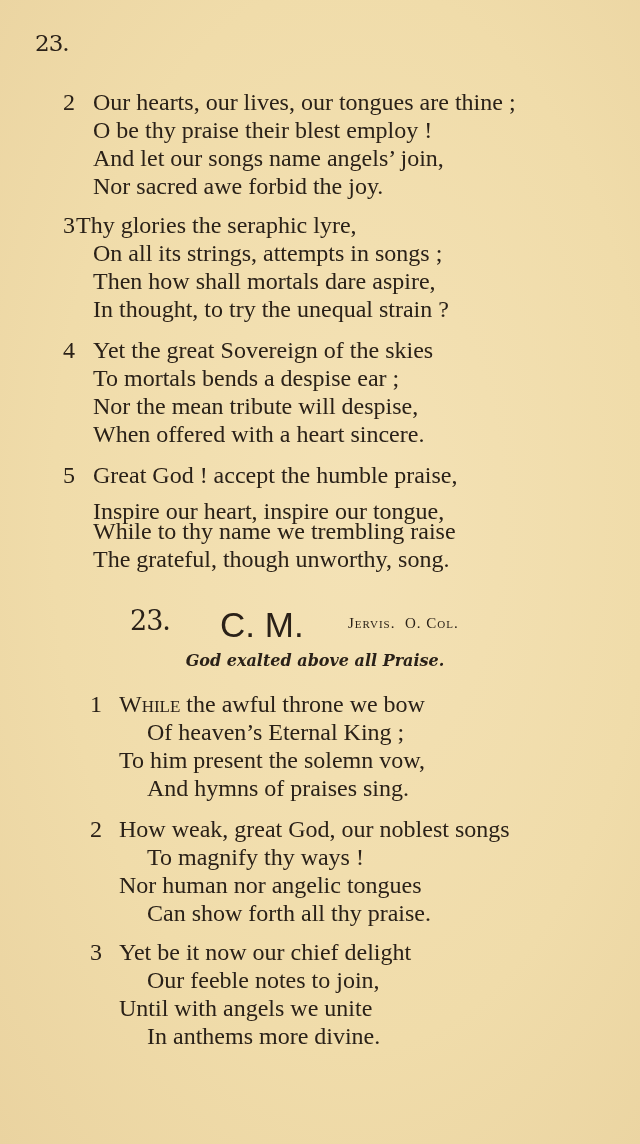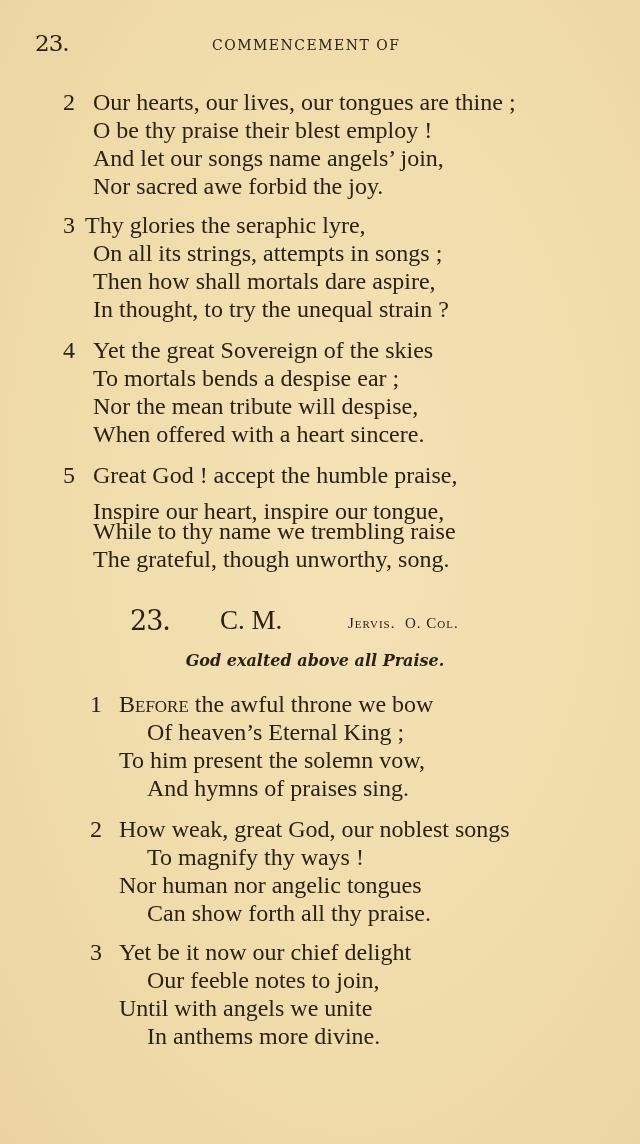--- a/index.html
+++ b/index.html
@@ -29,7 +29,6 @@
 
 <div class="header">
   <span class="page-num">23.</span>
-  <span class="running-head">COMMENCEMENT OF</span>
 </div>
 
 <div>

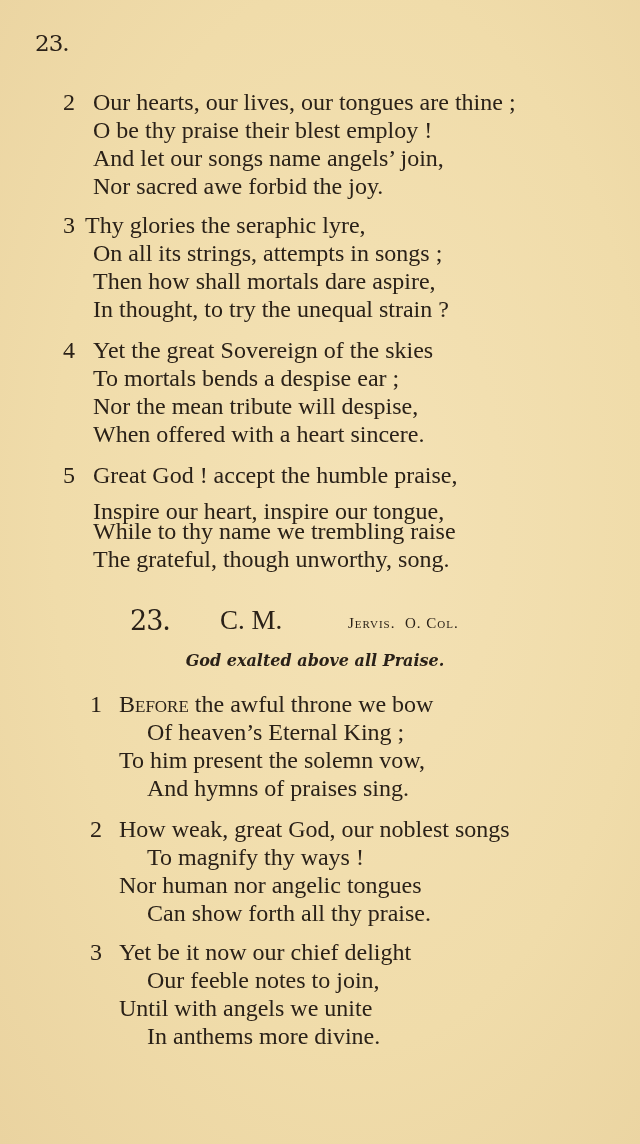--- a/index.html
+++ b/index.html
@@ -41,7 +41,7 @@
   </div>
   <div class="stanza" style="top:211px;">
     <span class="num" style="left:63px;top:0">3</span>
-    <span class="line" style="left:85px;top:0">Thy glories the seraphic lyre,</span>
+    <span class="line" style="left:76px;top:0">Thy glories the seraphic lyre,</span>
     <span class="line" style="left:93px;top:28px">On all its strings, attempts in songs ;</span>
     <span class="line" style="left:93px;top:56px">Then how shall mortals dare aspire,</span>
     <span class="line" style="left:93px;top:84px">In thought, to try the unequal strain ?</span>

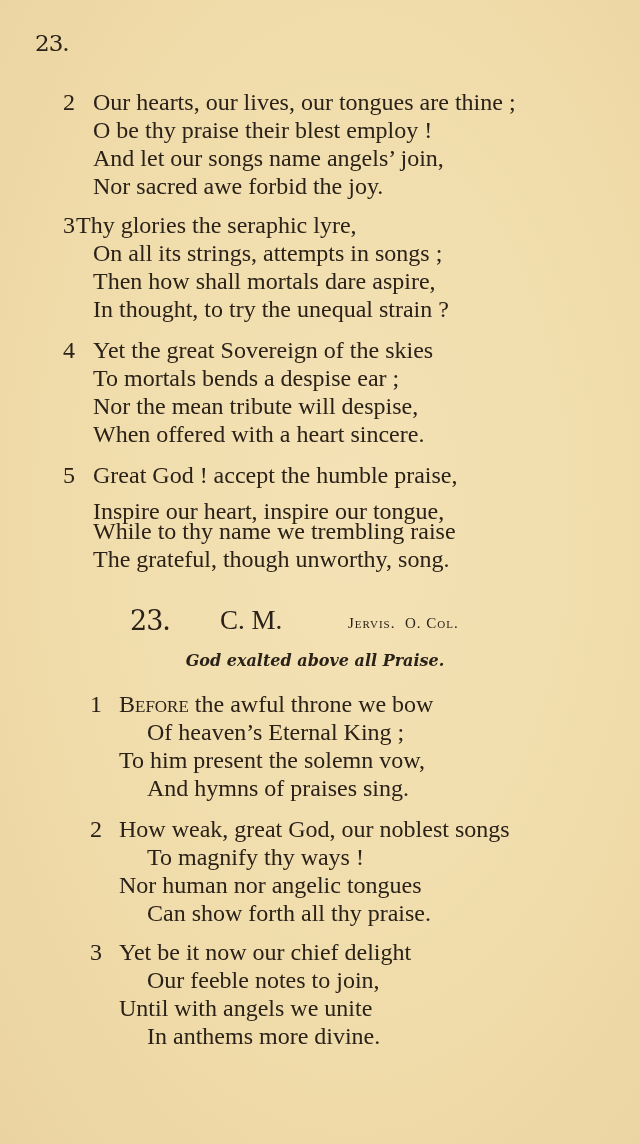--- a/index.html
+++ b/index.html
@@ -19,7 +19,7 @@
     .num { position: absolute; font-size: 24px; line-height: 28px; }
     .hymn-head { position: absolute; top: 605px; left: 130px; width: 420px; height: 36px; }
     .hymn-num { position: absolute; left: 0; top: 0; font-size: 27px; font-family: "DejaVu Serif", serif; letter-spacing: -1px; }
-    .meter { position: absolute; left: 90px; top: 0; font-size: 27px; font-family: Liberation Serif, serif; }
+    .meter { position: absolute; left: 90px; top: 0; font-size: 35px; font-family: Liberation Sans, sans-serif; }
     .tune { position: absolute; left: 218px; top: 10px; font-size: 15px; font-variant: small-caps; letter-spacing: 1px; }
     .subtitle { position: absolute; top: 651px; left: 0; width: 640px; text-align: center; font-size: 16px; font-style: italic; font-weight: bold; font-family: "DejaVu Serif", serif; transform: translateX(-5px); }
     .smallcaps { font-variant: small-caps; }

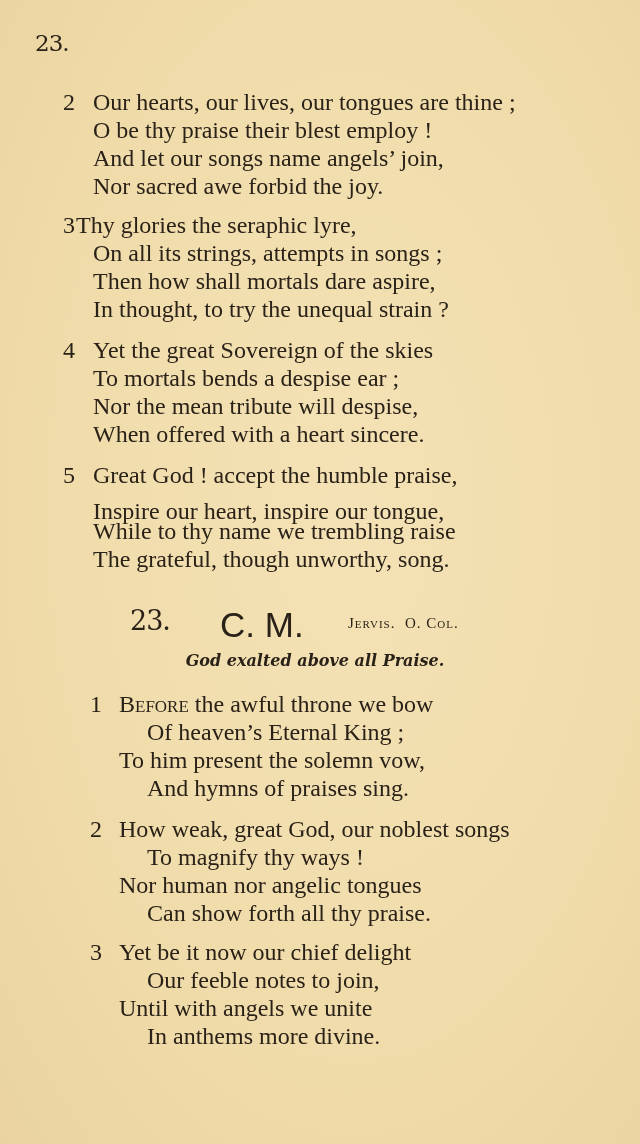--- a/index.html
+++ b/index.html
@@ -72,7 +72,7 @@
 <div>
   <div class="stanza" style="top:690px;">
     <span class="num" style="left:90px;top:0">1</span>
-    <span class="line" style="left:119px;top:0"><span class="smallcaps">Before</span><span> the awful throne we bow</span></span>
+    <span class="line" style="left:119px;top:0"><span class="smallcaps">While</span><span> the awful throne we bow</span></span>
     <span class="line" style="left:147px;top:28px">Of heaven’s Eternal King ;</span>
     <span class="line" style="left:119px;top:56px">To him present the solemn vow,</span>
     <span class="line" style="left:147px;top:84px">And hymns of praises sing.</span>

